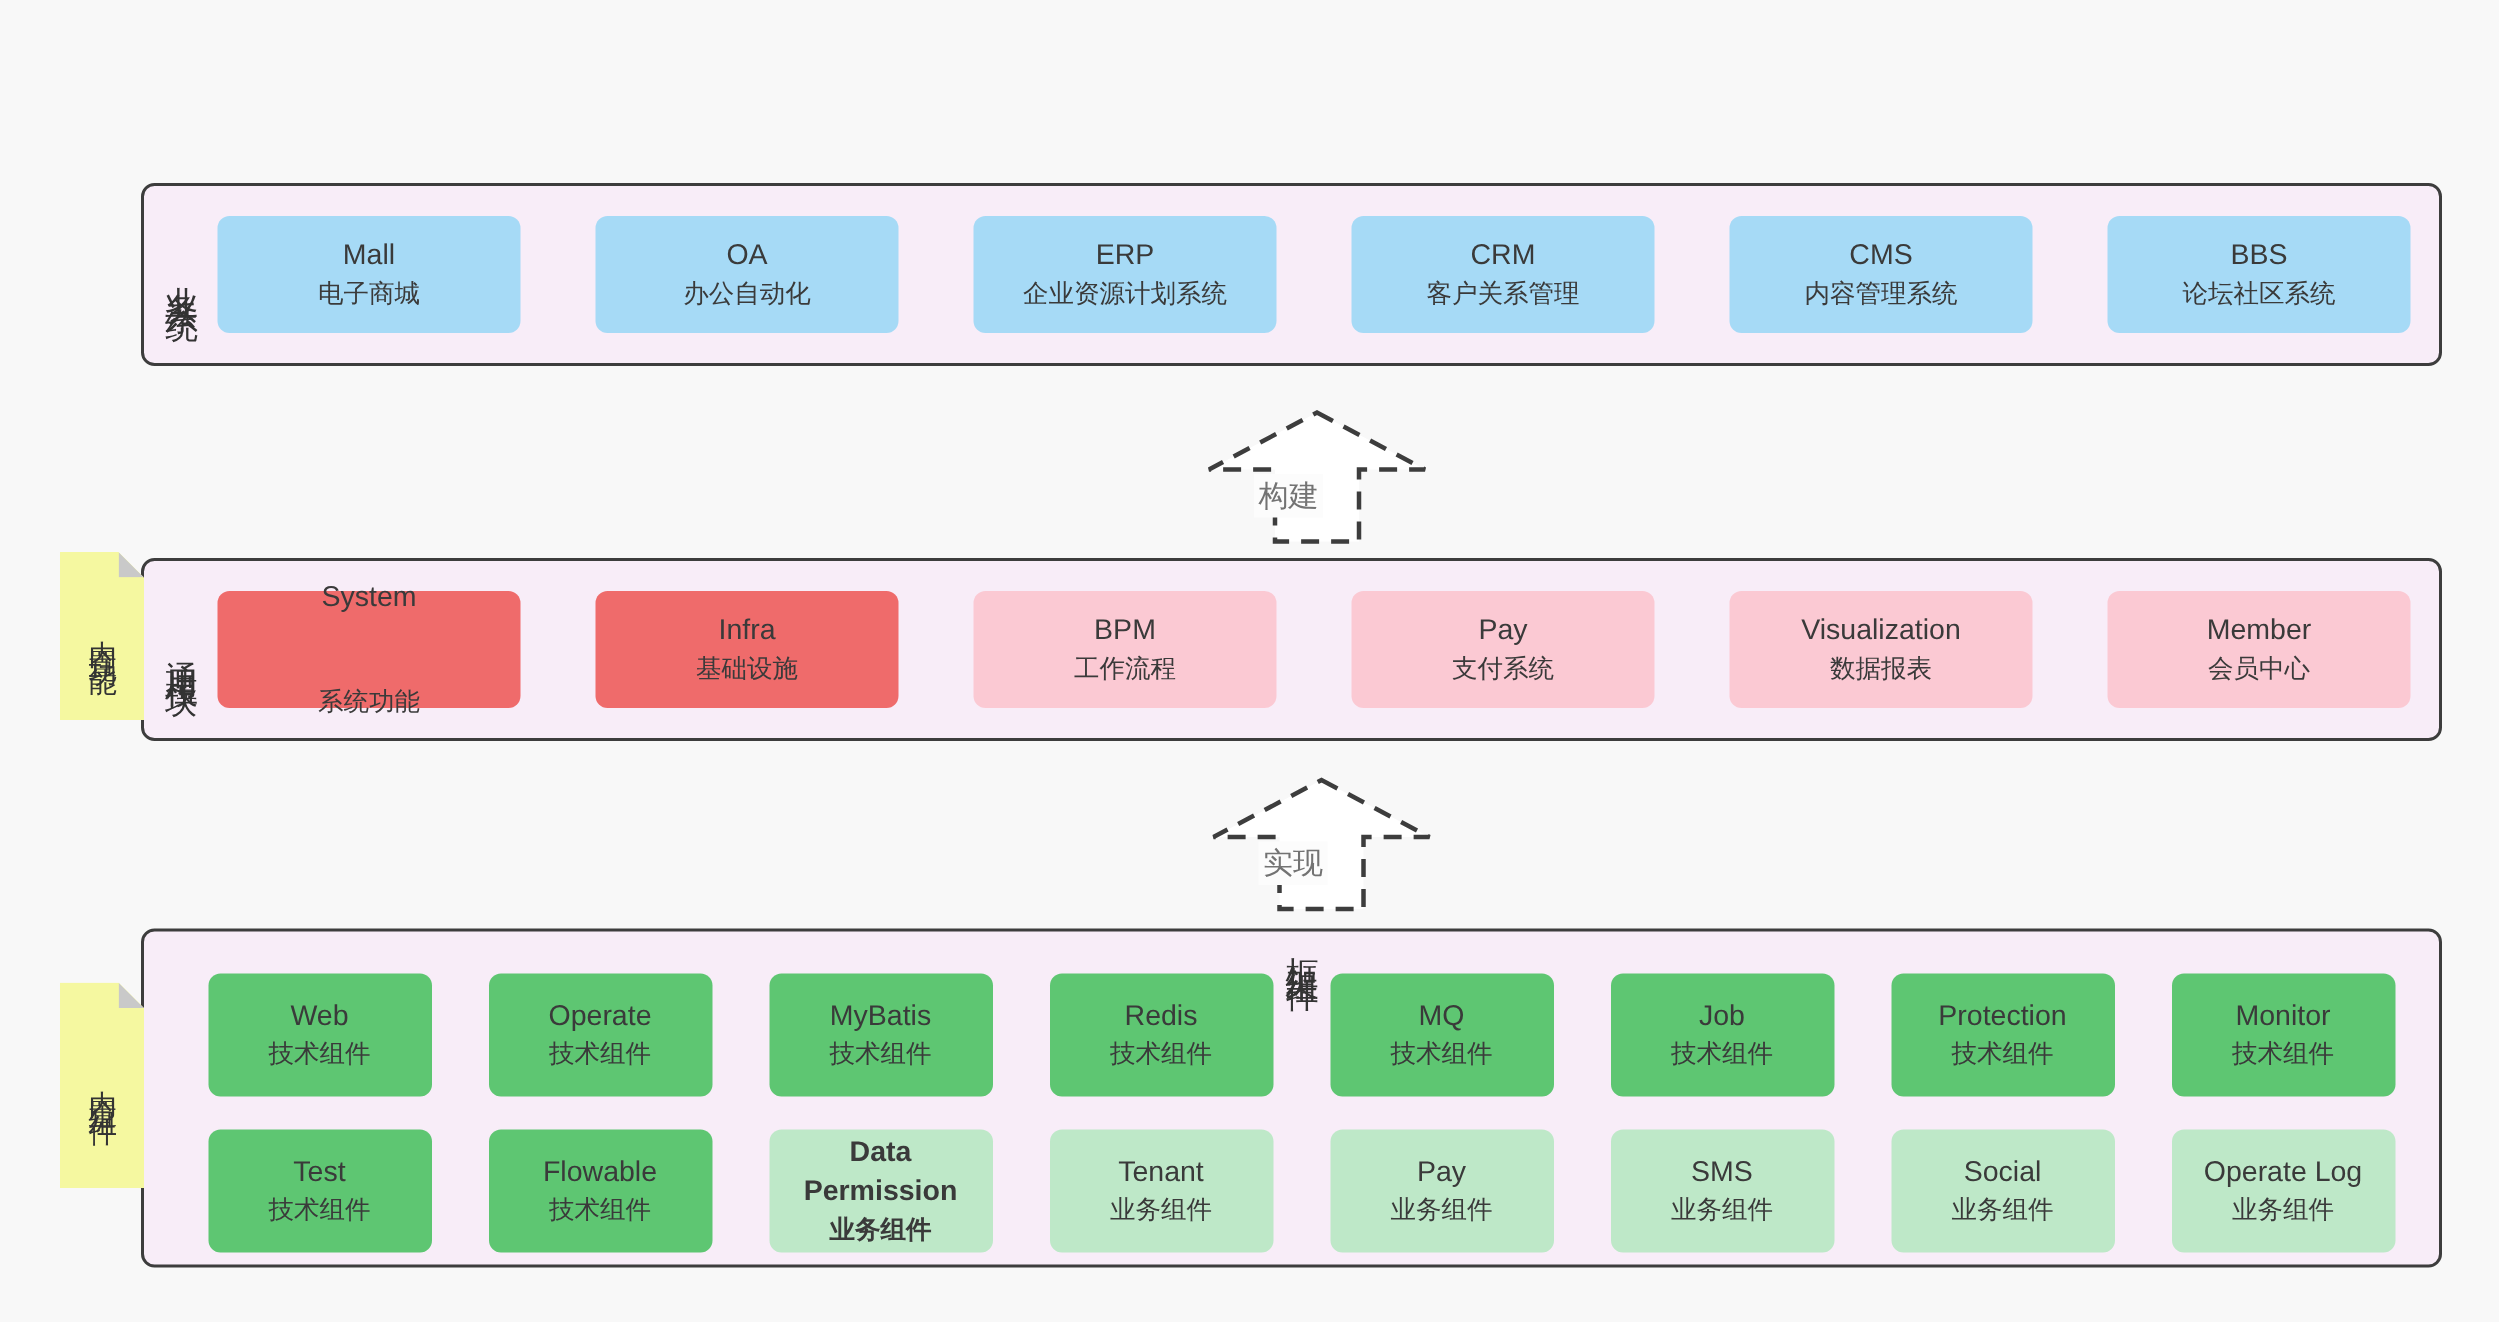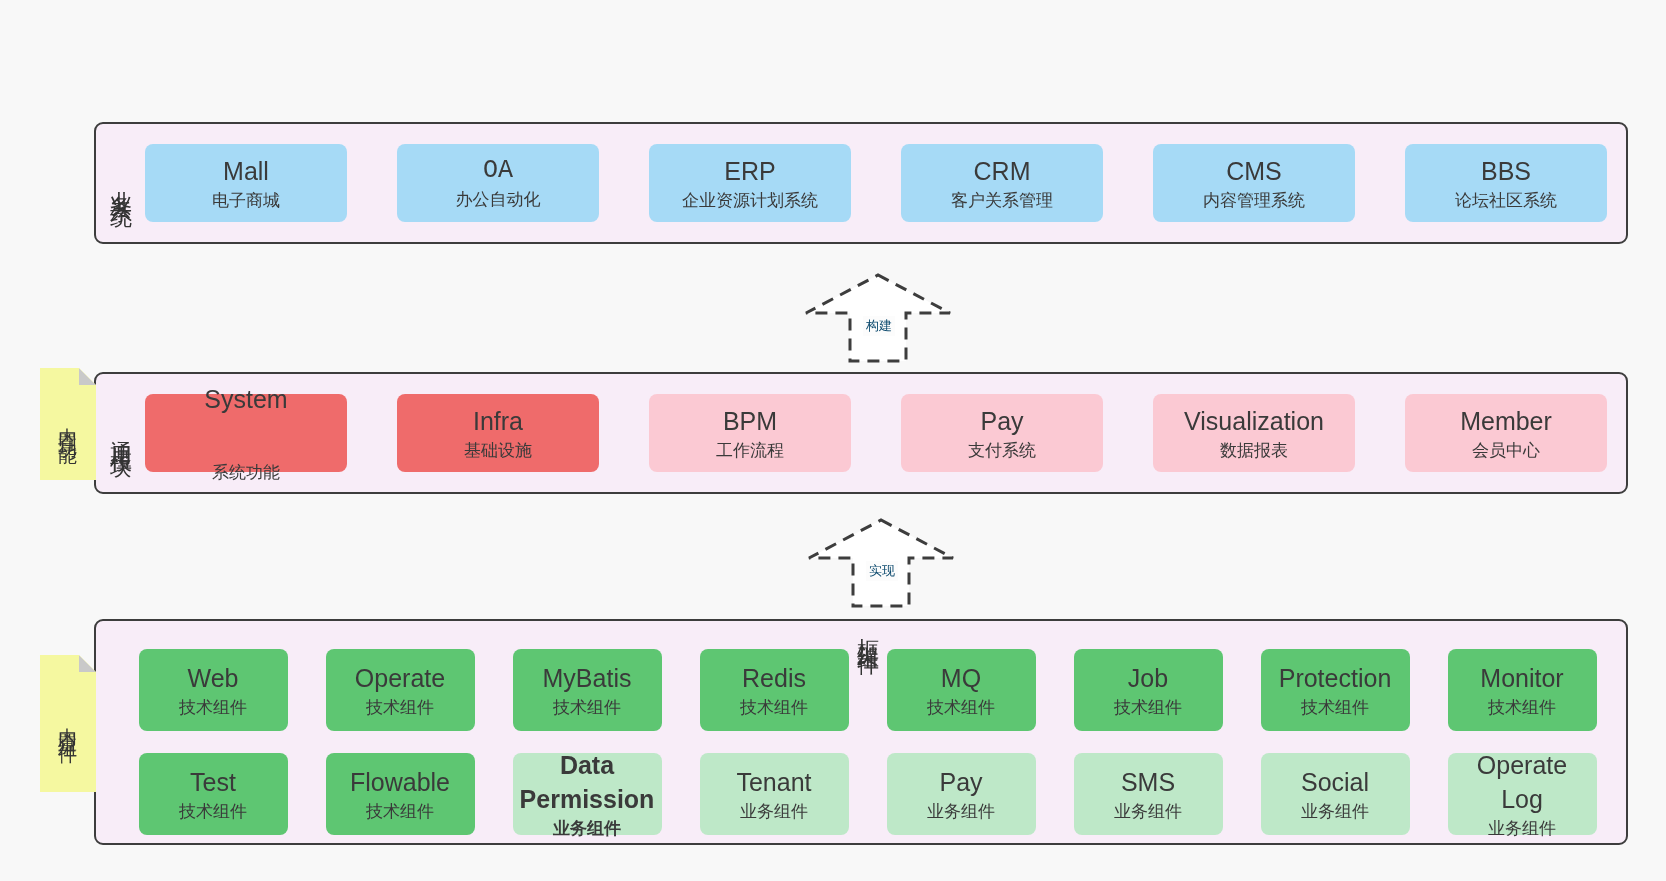--- a/index.html
+++ b/index.html
@@ -46,7 +46,7 @@
   }
   .cols-6 .box { width:202px; height:78px; }
   .cols-8 .box { width:149px; height:82px; padding:0 12px; }
-  .box .en { font-size:25px; line-height:1.38; }
+  .box .en { font-size:19px; line-height:1.38; }
   .box .zh { font-size:17px; line-height:1.38; }
 
   

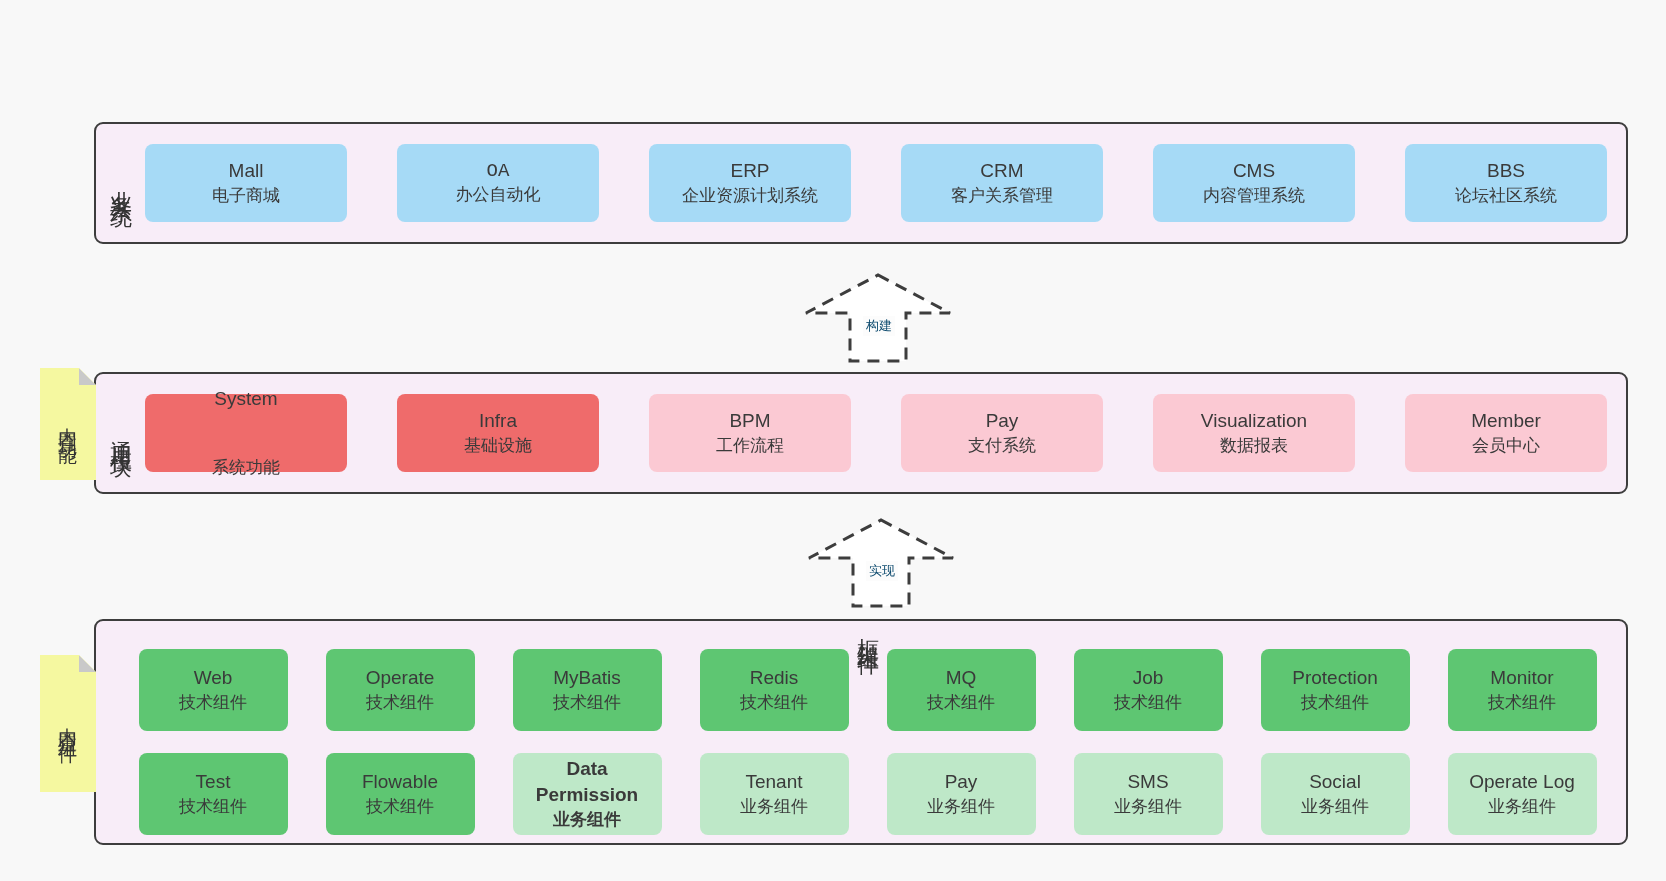--- a/index.html
+++ b/index.html
@@ -106,7 +106,7 @@
             <div class="en">Mall</div>
             <div class="zh">电子商城</div>
           </div>
-          <div class="box" style="background: rgb(166, 218, 246); font-family: Liberation Mono, monospace;">
+          <div class="box" style="background: rgb(166, 218, 246);">
             <div class="en">OA</div>
             <div class="zh">办公自动化</div>
           </div>

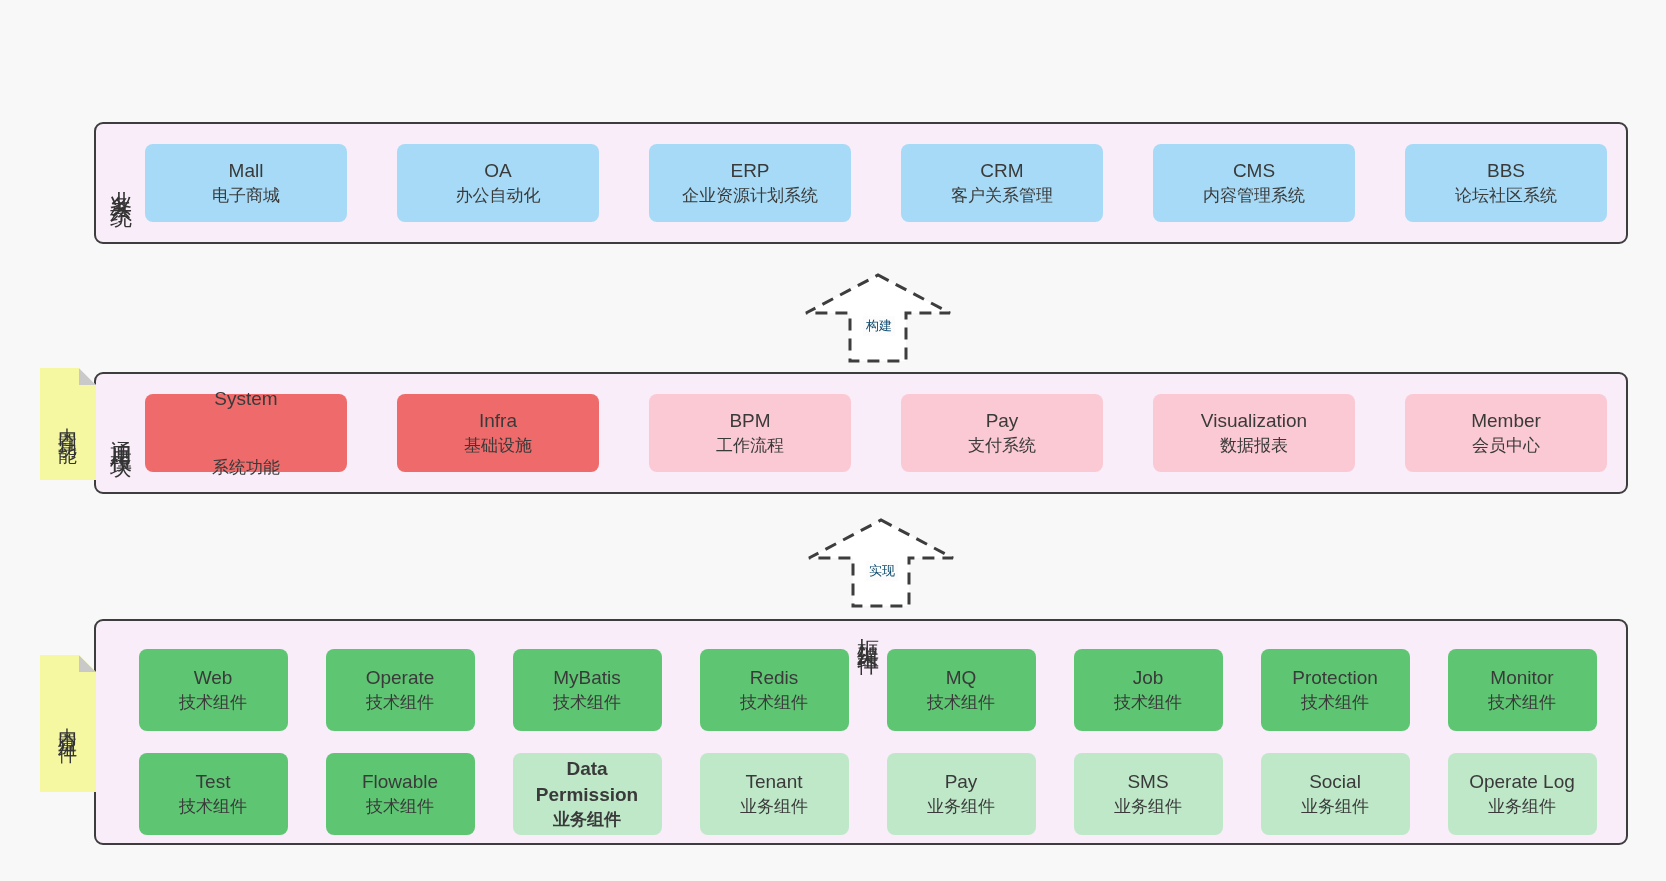--- a/index.html
+++ b/index.html
@@ -74,9 +74,9 @@
   .arrow-build { left:803px; top:272px; }
   .arrow-impl  { left:806px; top:517px; }
   .arrow-label {
-    position:absolute; left:76px; top:44px; transform:translateX(-50%);
+    position:absolute; left:56px; top:44px; transform:translateX(-50%);
     background:#fcfcfc; padding:1px 3px;
-    font-size:13px; color:#0c4a6e; white-space:nowrap;
+    font-size:20px; color:#737373; white-space:nowrap;
   }
 </style>
 </head>

